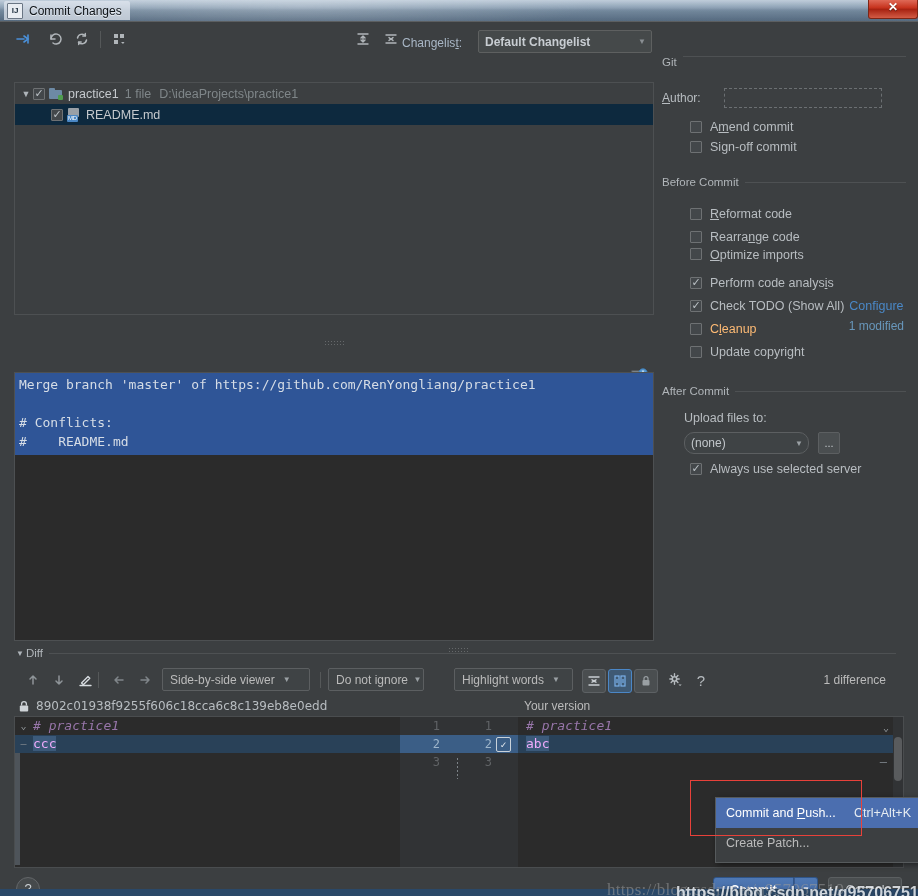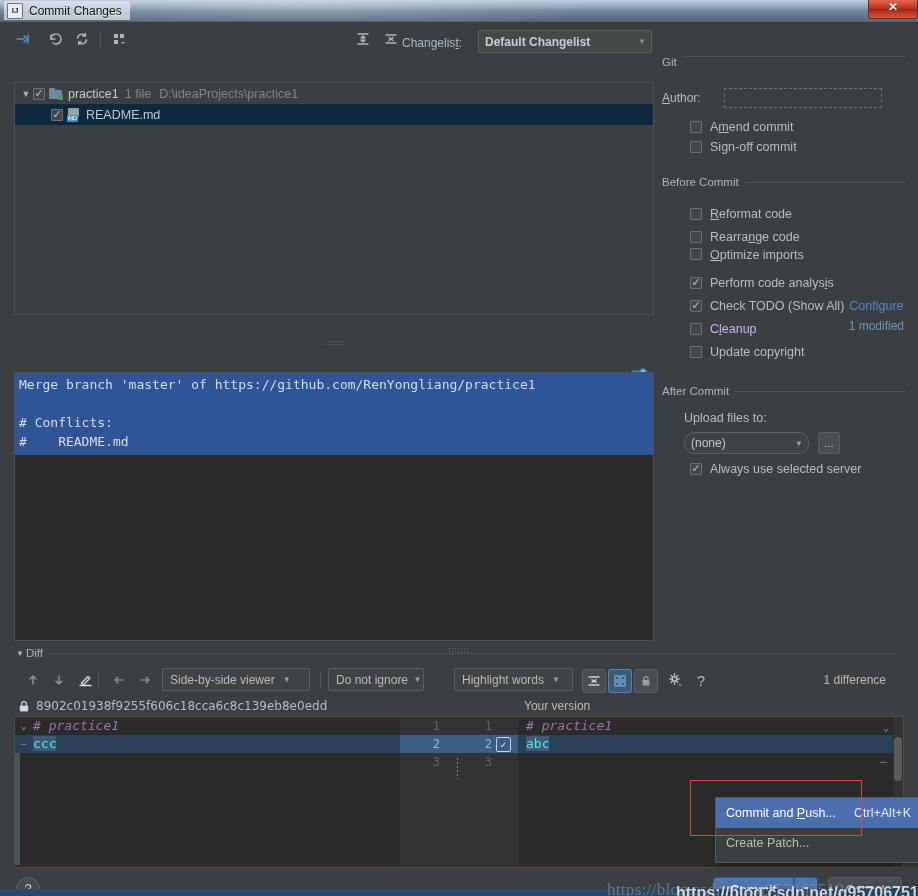--- a/index.html
+++ b/index.html
@@ -494,7 +494,7 @@
         </div>
         <div style="display:flex;align-items:center;padding-left:28px;height:23px;">
           <span class="cb"></span>
-          <span style="font-size:12.5px;color:#c4b5fd;margin-left:4px;">C<u>l</u>eanup</span>
+          <span style="font-size:12.5px;color:#fdba74;margin-left:4px;">C<u>l</u>eanup</span>
         </div>
         <div style="display:flex;align-items:center;padding-left:28px;height:23px;">
           <span class="cb"></span>

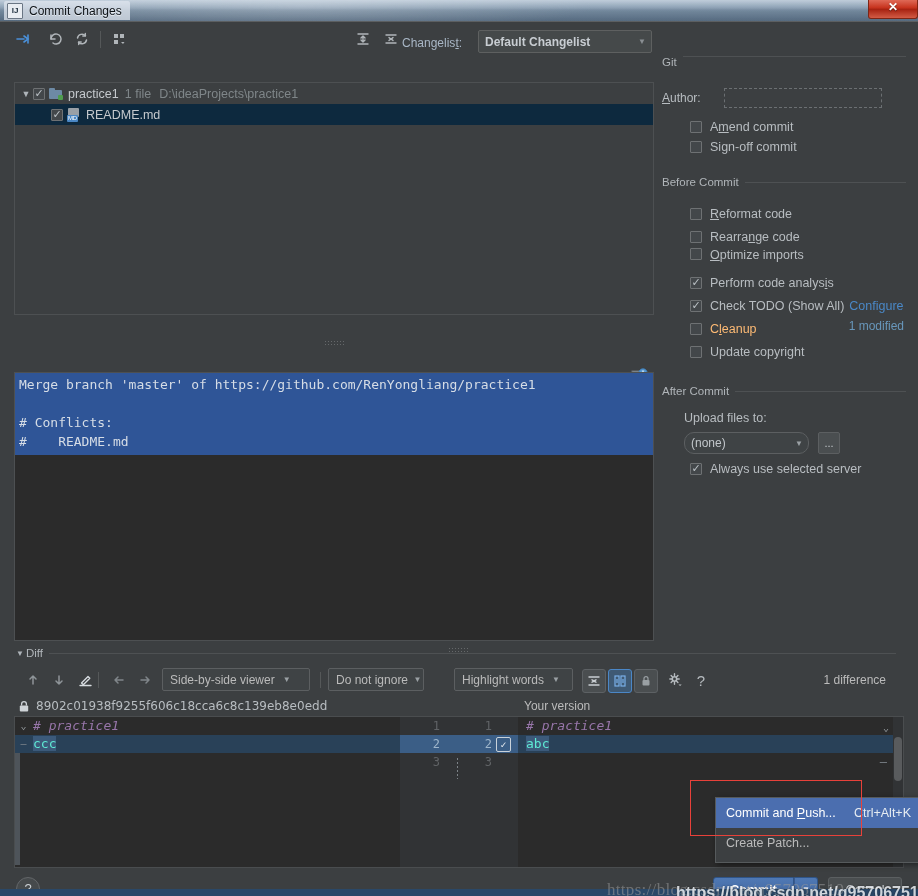--- a/index.html
+++ b/index.html
@@ -240,7 +240,7 @@
   }
   .codetext { position: absolute; left: 18px; top: 0; }
   .mdheader { color: #9876aa; font-style: italic; }
-  .changed-tok { background: #3c5a7a; color: #5eead4; }
+  .changed-tok { background: #3c5a7a; color: #f0abfc; }
 
   .lnum-l, .lnum-r {
     position: absolute; width: 40px; text-align: right; color: #606366; font-size: 12px;

